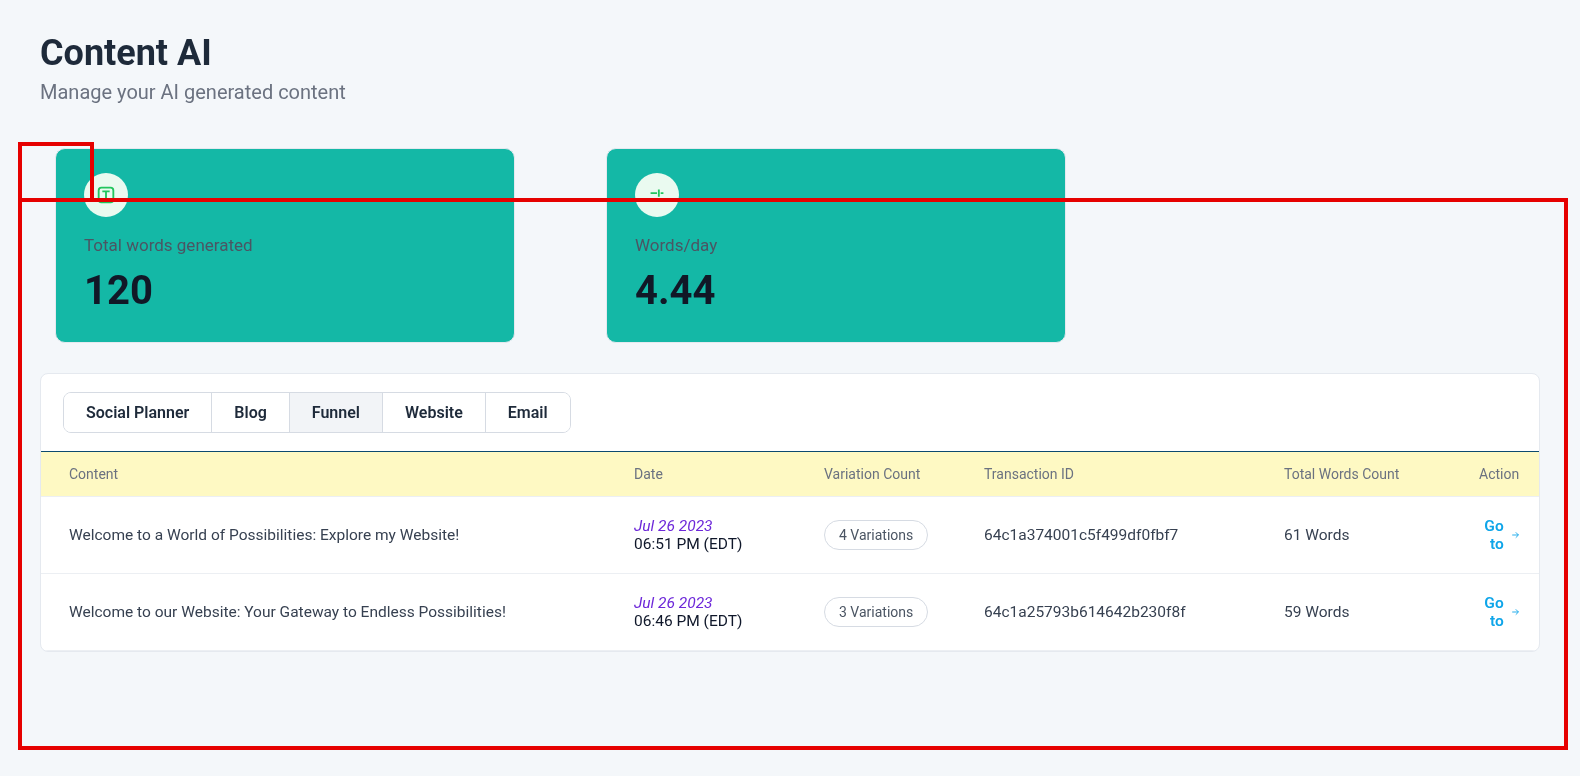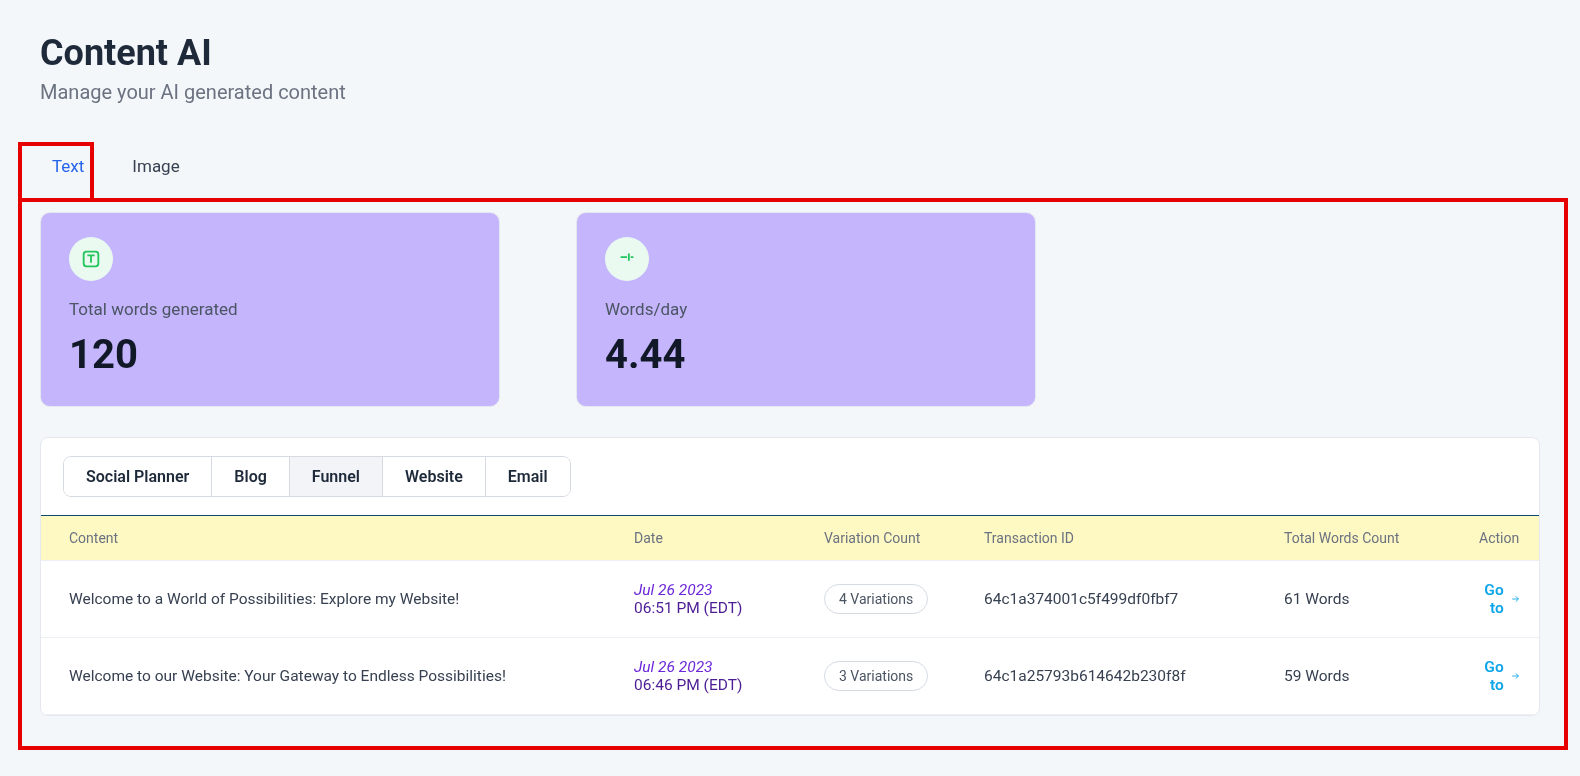--- a/index.html
+++ b/index.html
@@ -185,10 +185,6 @@
   <h1 class="page-title">Content AI</h1>
   <div class="page-subtitle">Manage your AI generated content</div>
 
-  <div class="tabs">
-    <div class="tab active">Text</div>
-    <div class="tab">Image</div>
-  </div>
 
   <div class="tab-highlight"></div>
   <div class="content-highlight"></div>

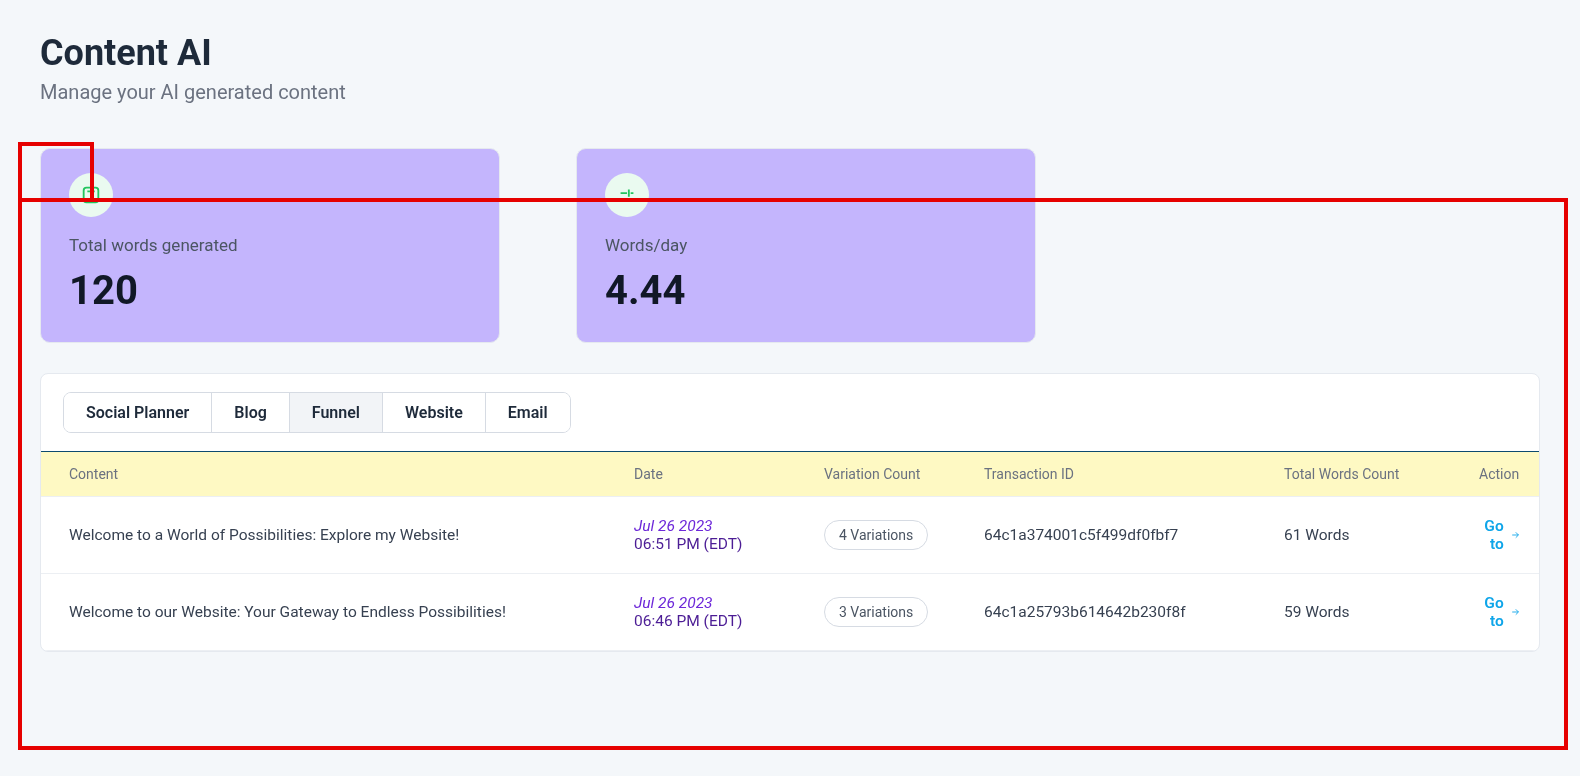--- a/index.html
+++ b/index.html
@@ -72,11 +72,12 @@
     margin-bottom: 30px;
   }
   .stat-card {
-    background: #c4b5fd;
+    background: #14b8a6;
     border: 1px solid #e5e9ef;
     border-radius: 10px;
     padding: 24px 28px 28px 28px;
     width: 460px;
+    margin-left: 15px;
   }
   .stat-icon-wrap {
     width: 44px;

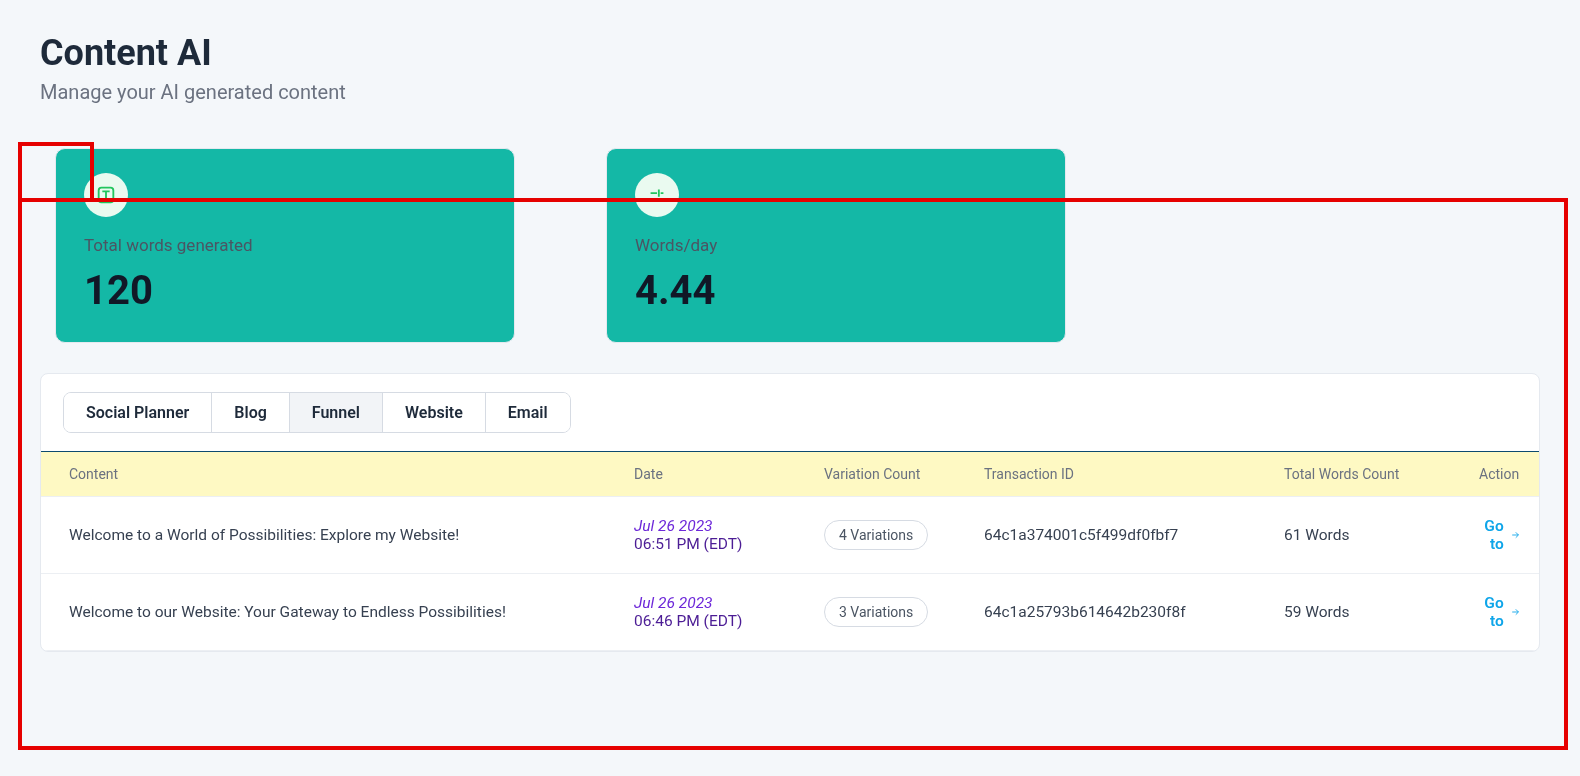--- a/index.html
+++ b/index.html
@@ -158,7 +158,7 @@
   .col-words   { flex: 0 0 195px; }
   .col-action  { flex: 1; text-align: right; }
   .date-time .d1 { color: #6d28d9; font-style: italic; }
-  .date-time .d2 { color: #4c1d95; }
+  .date-time .d2 { color: #0f172a; }
   .var-pill {
     display: inline-block;
     padding: 6px 14px;

